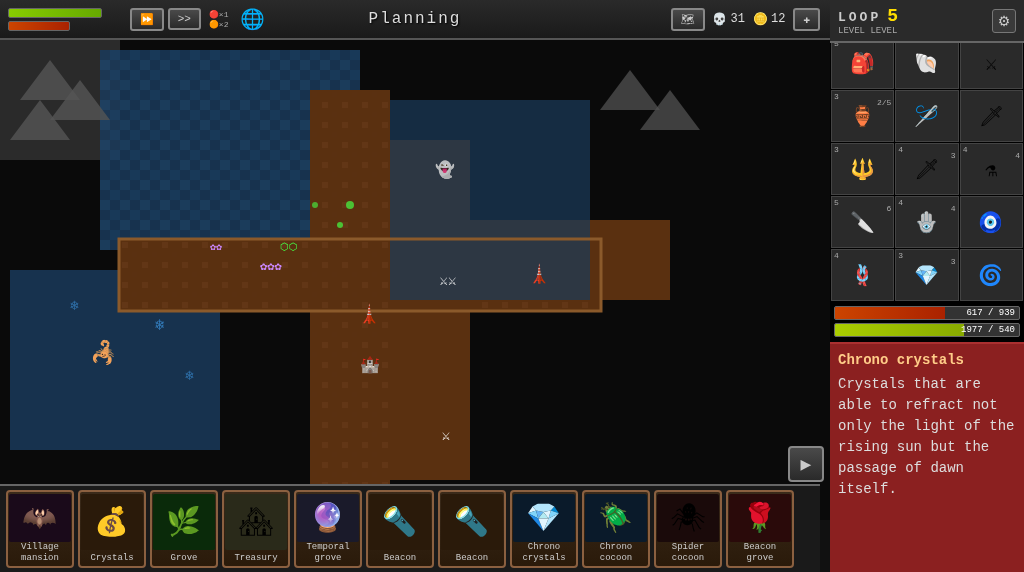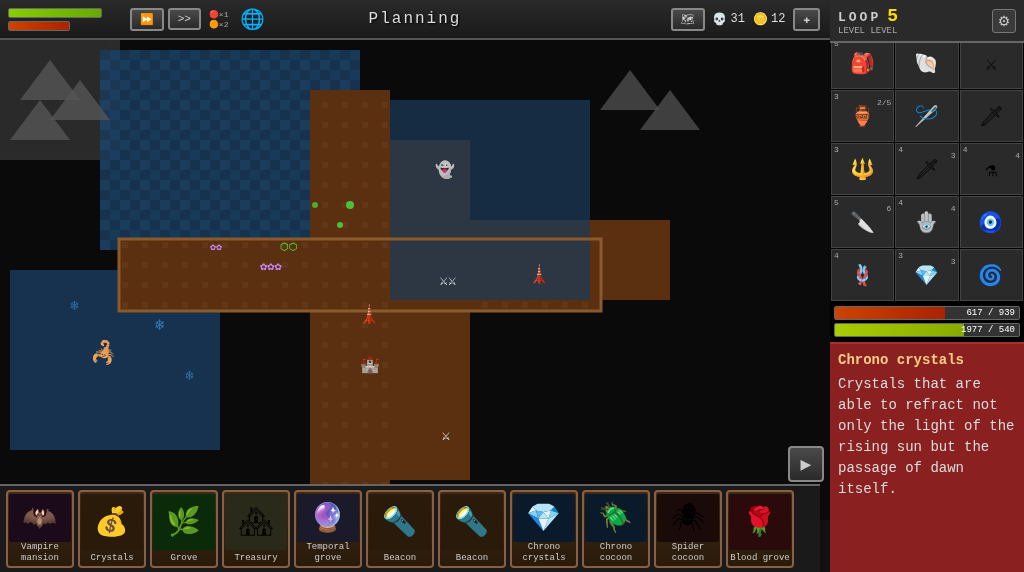--- a/index.html
+++ b/index.html
@@ -468,7 +468,7 @@
       <div class="card-image card-vampire">
         <span style="font-size:28px;">🦇</span>
       </div>
-      <div class="card-label">Vampire mansion</div>
+      <div class="card-label">Village mansion</div>
     </div>
       <div class="card">
       <div class="card-image card-treasury">

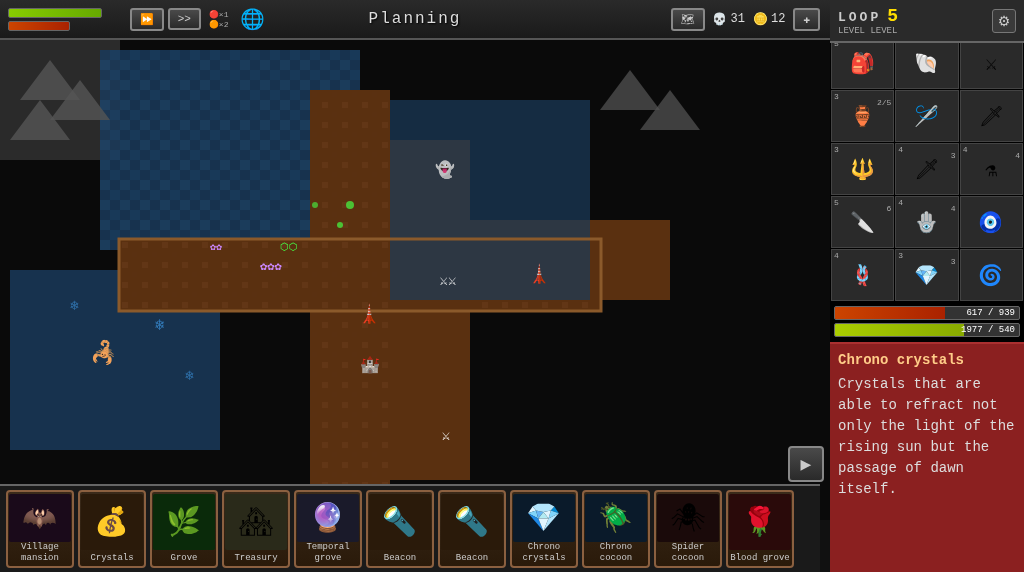--- a/index.html
+++ b/index.html
@@ -528,7 +528,7 @@
       <div class="card-image card-blood">
         <span style="font-size:28px;">🌹</span>
       </div>
-      <div class="card-label">Blood grove</div>
+      <div class="card-label">Beacon grove</div>
     </div>
     </div>
 </div>

